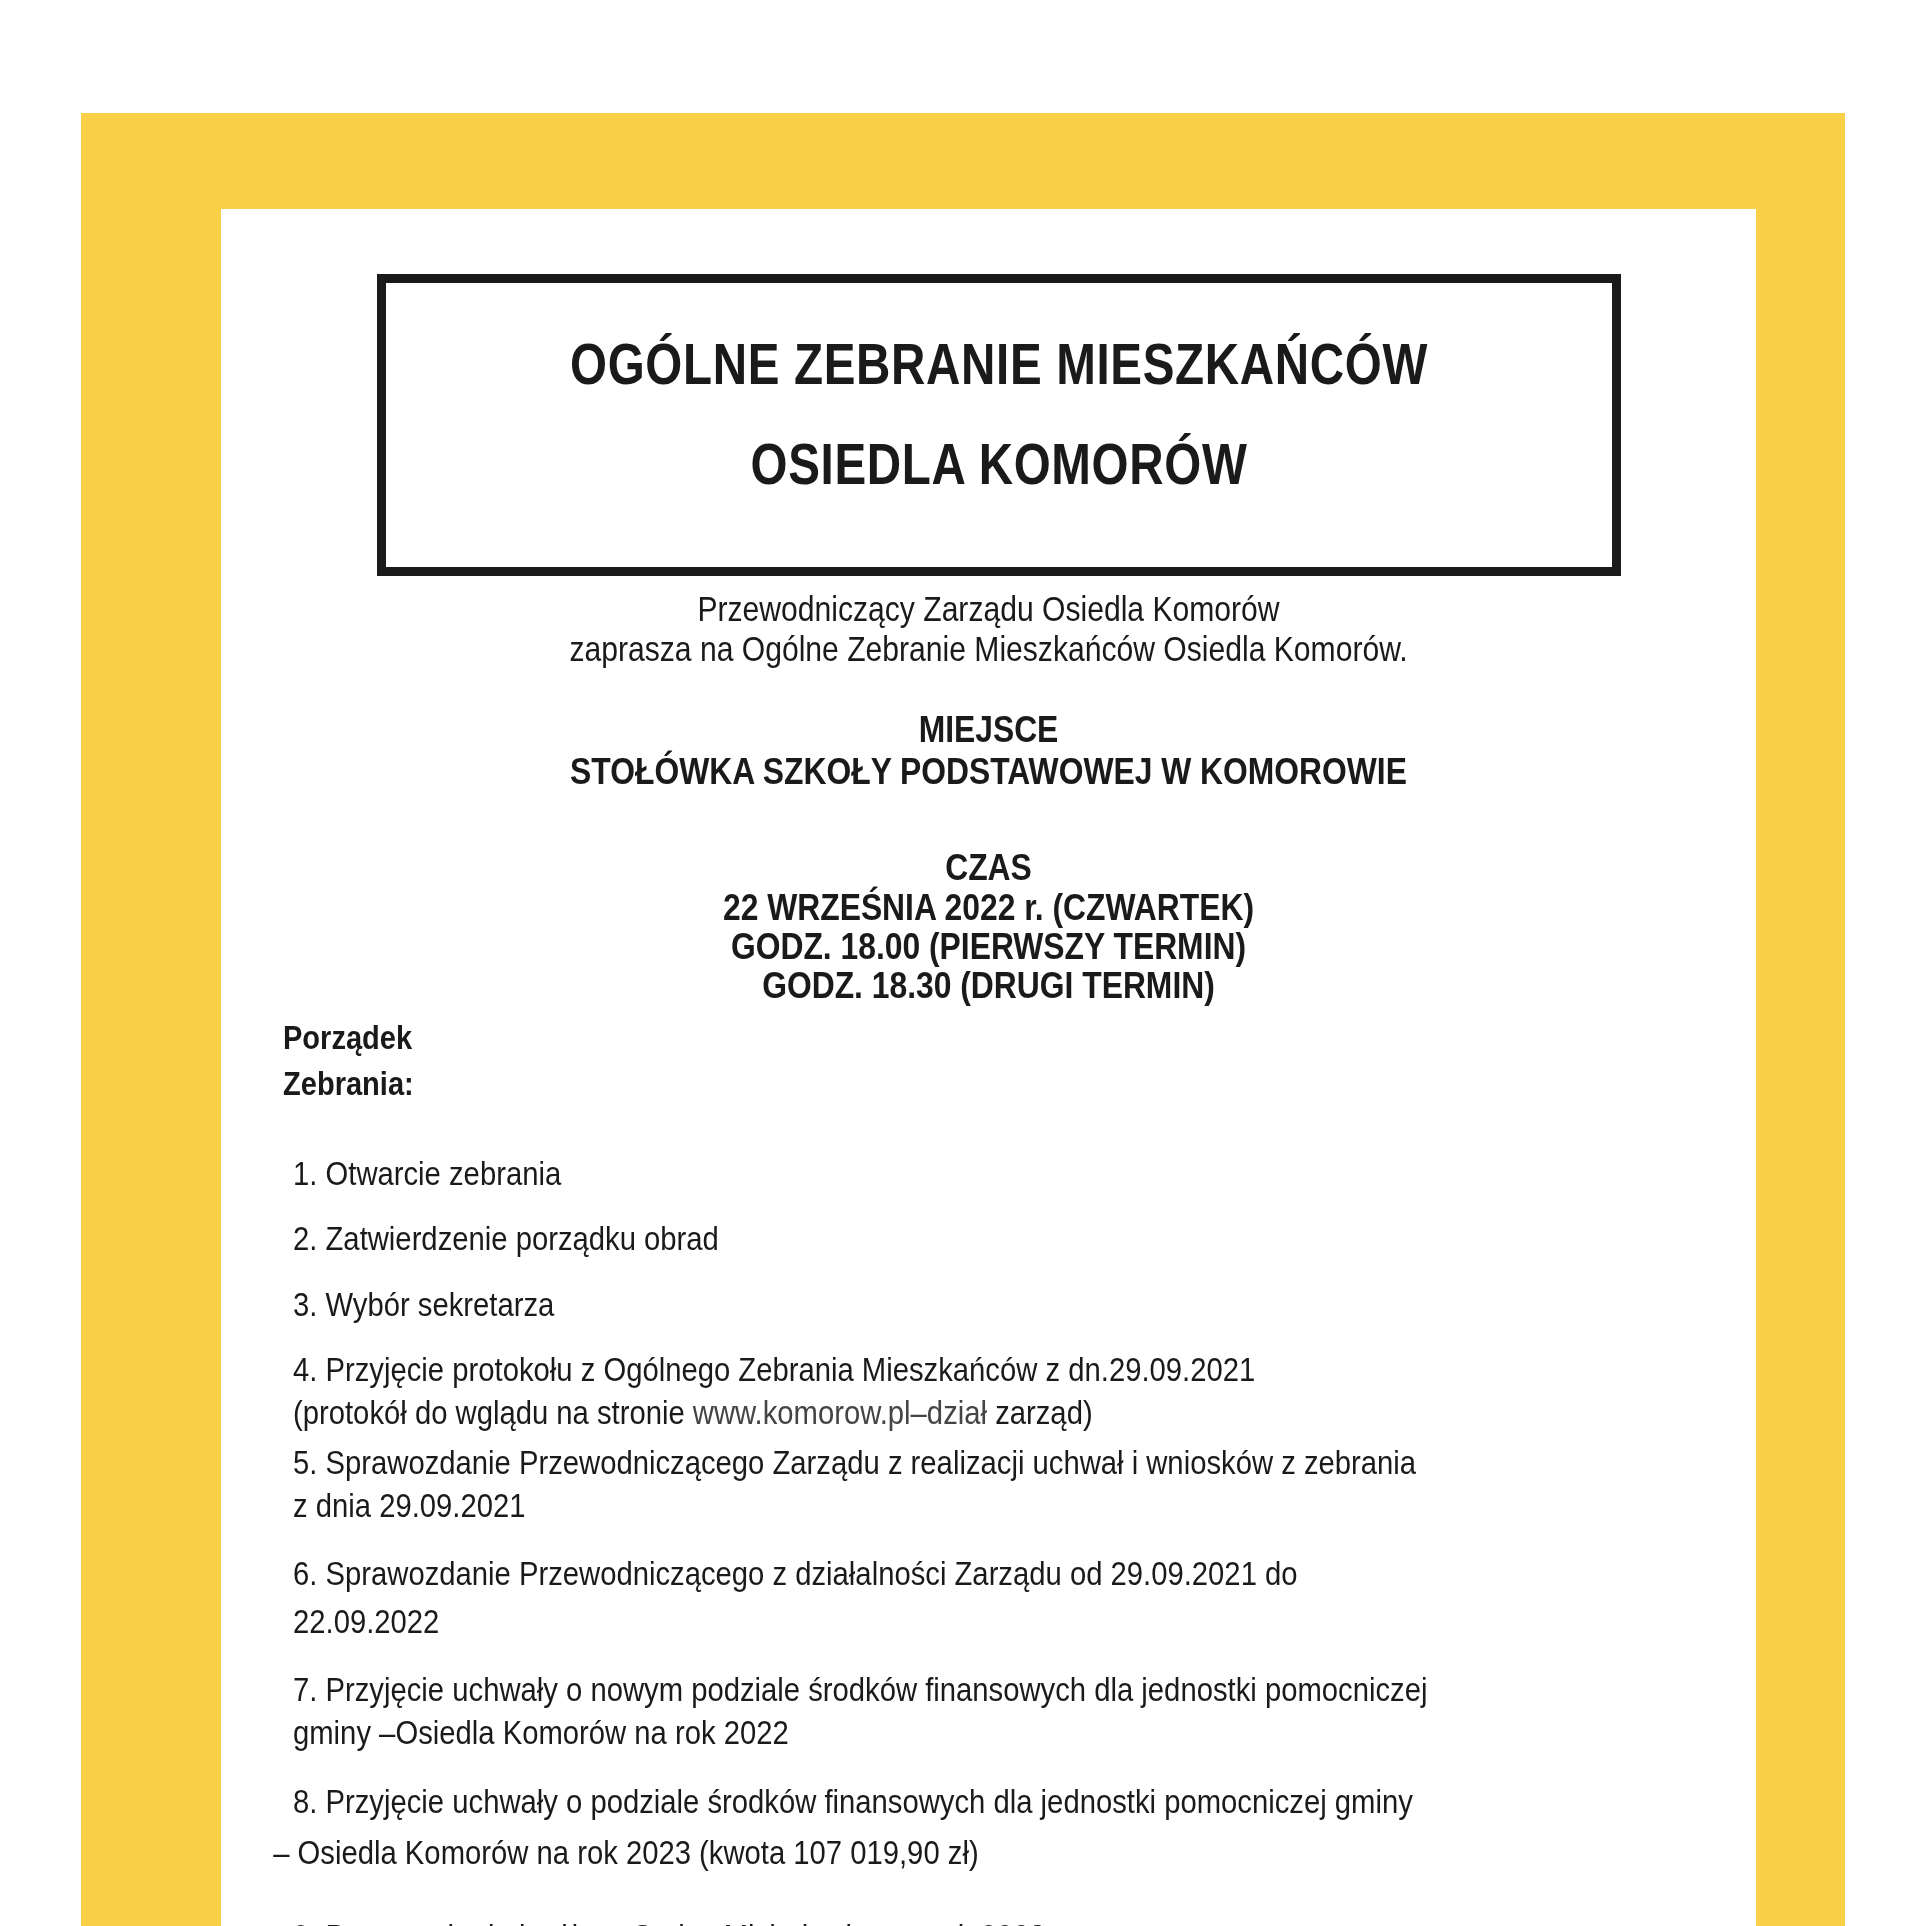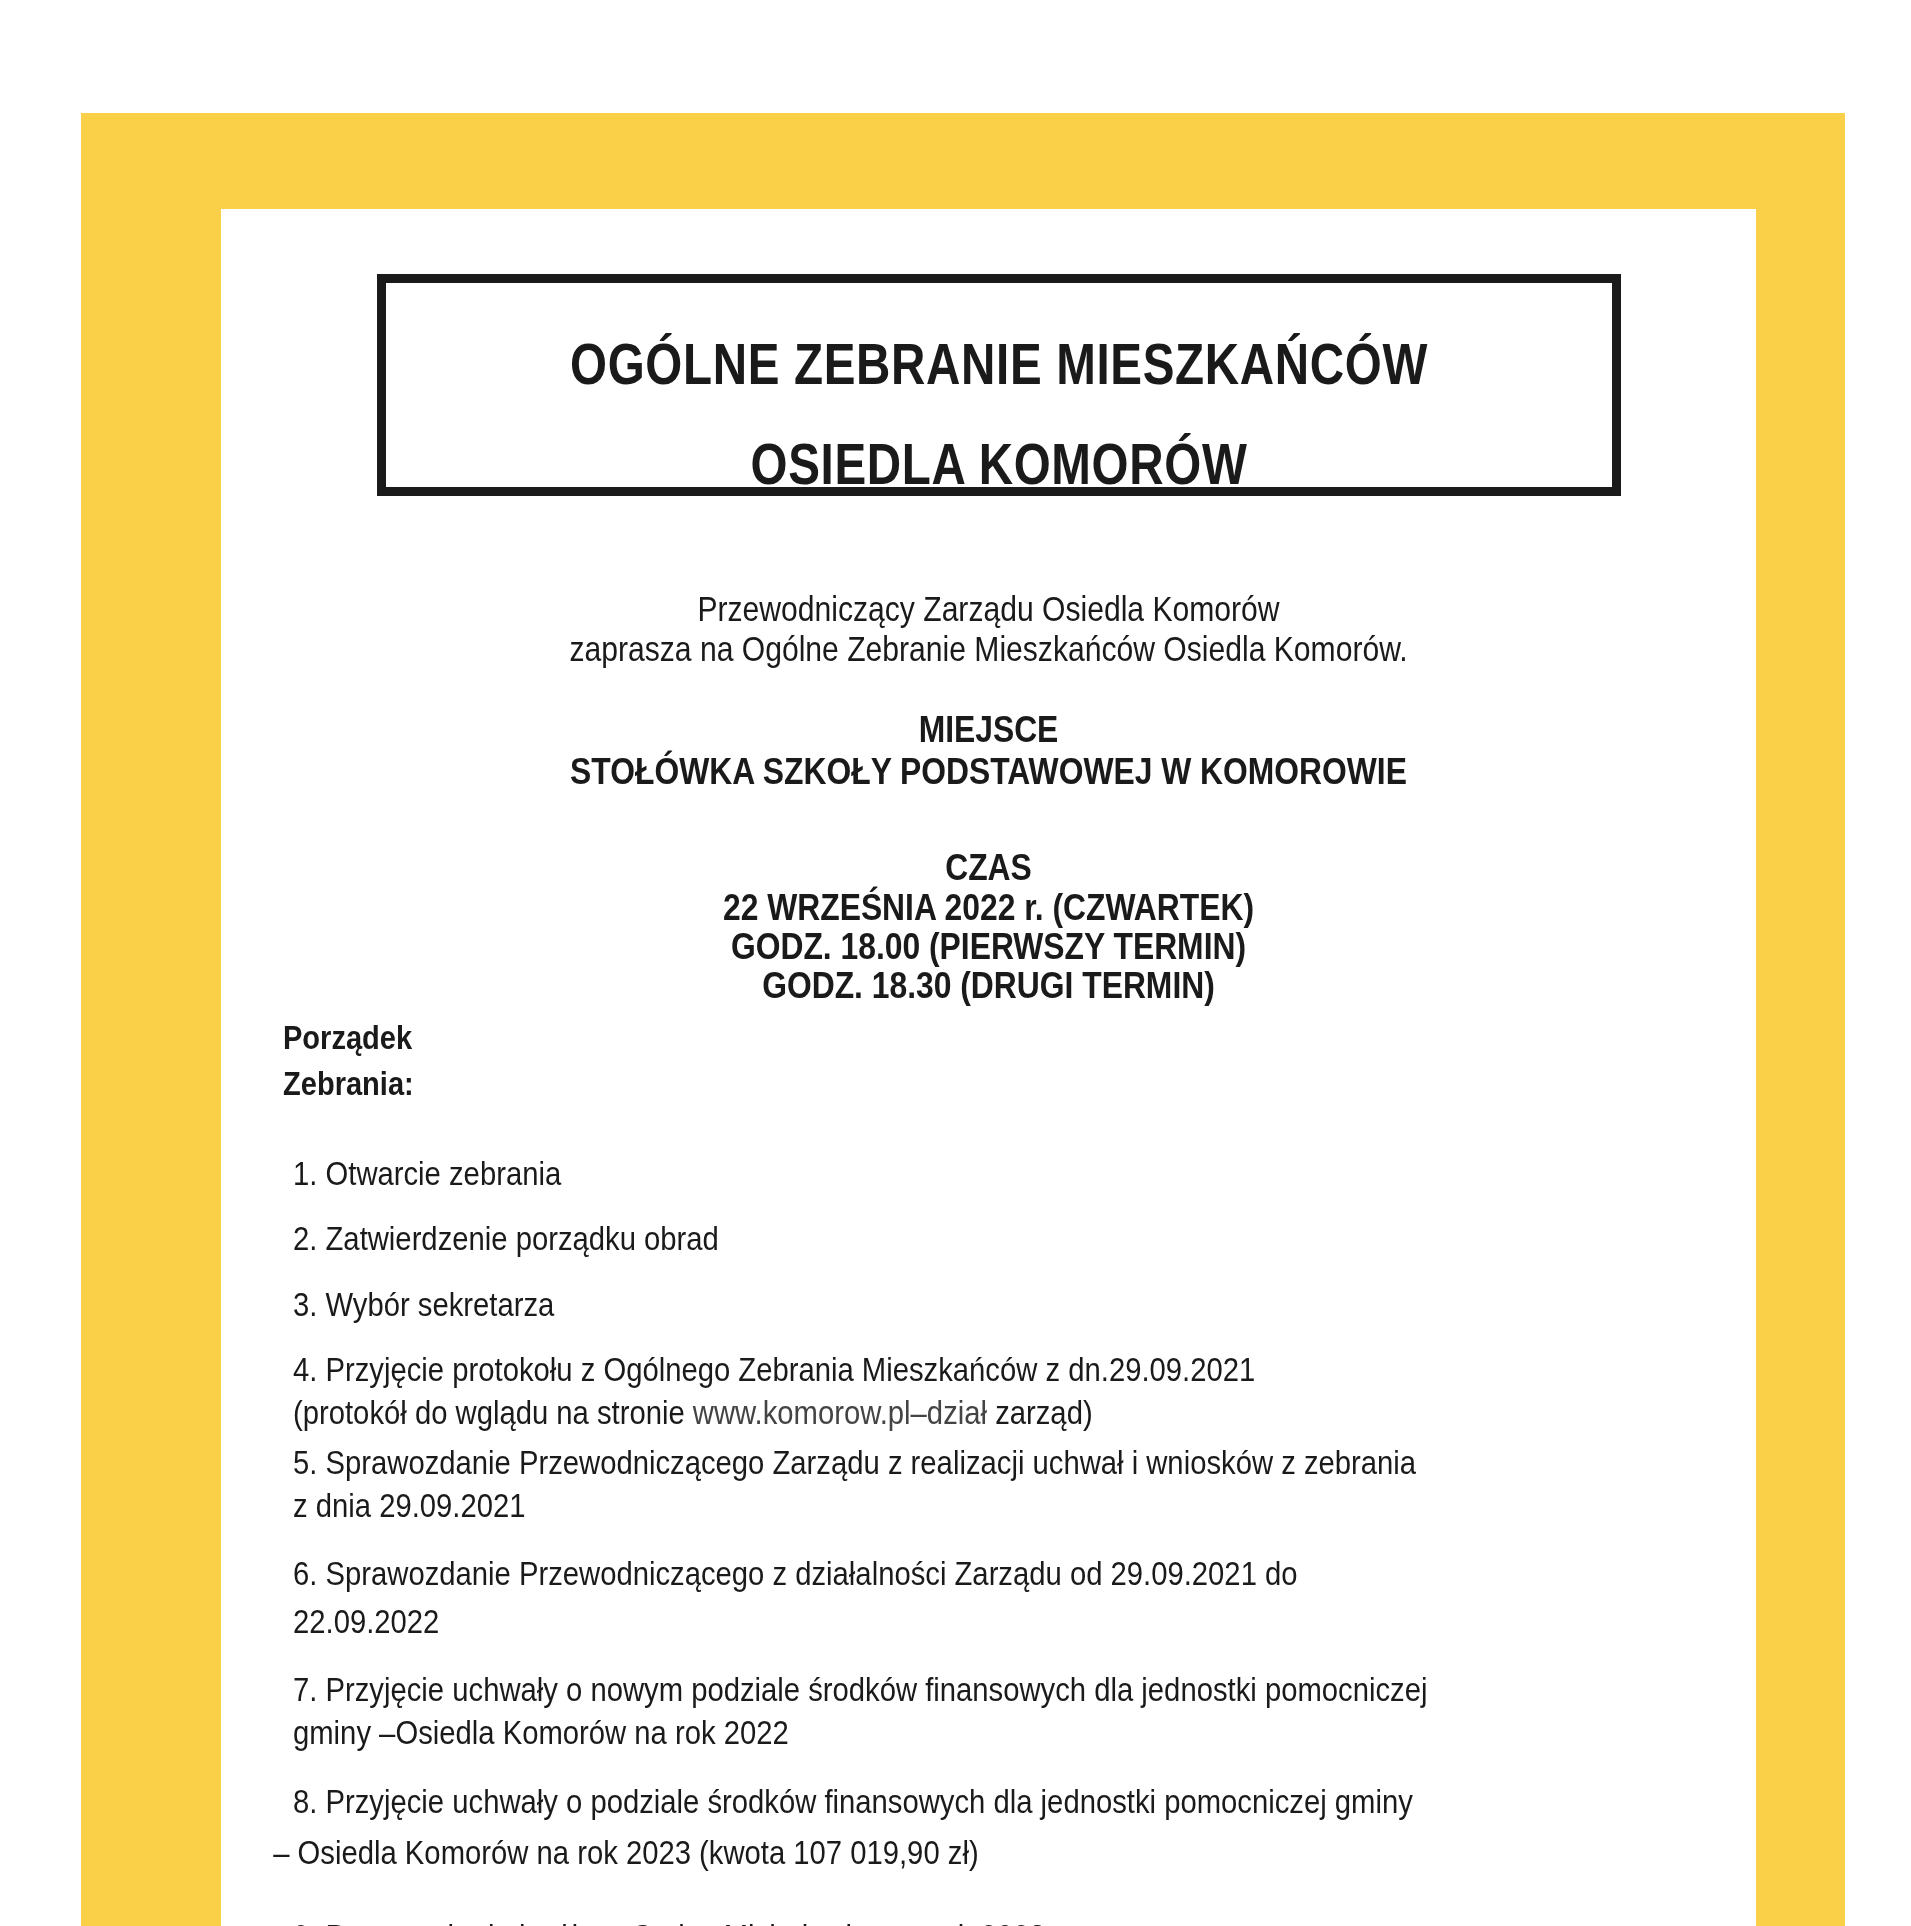--- a/index.html
+++ b/index.html
@@ -7,7 +7,7 @@
          font-family:"Liberation Sans", sans-serif; color:#1a1a1a; }
   .frame { position:absolute; left:81px; top:113px; width:1764px; height:2384px; background:#F9D047; }
   .inner { position:absolute; left:221px; top:209px; width:1535px; height:2192px; background:#ffffff; }
-  .title-box { position:absolute; left:377px; top:274px; width:1244px; height:222px;
+  .title-box { position:absolute; left:377px; top:274px; width:1244px; height:302px;
                border:9.2px solid #1a1a1a; box-sizing:border-box; text-align:center; }
   .title-line { font-weight:bold; font-size:58px; line-height:58px; transform:scaleX(0.82); letter-spacing:0.8px; }
   .title-line.l1 { margin-top:52px; }

